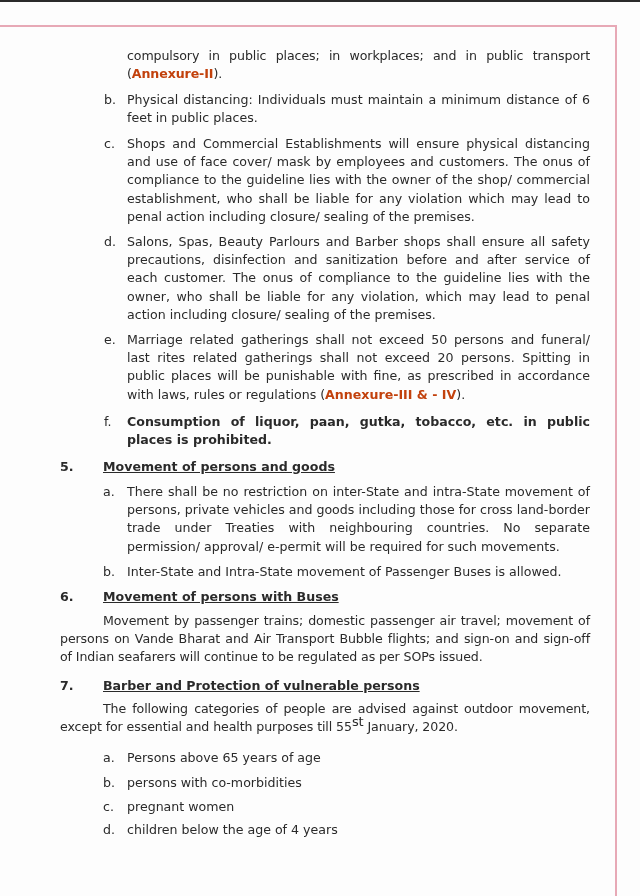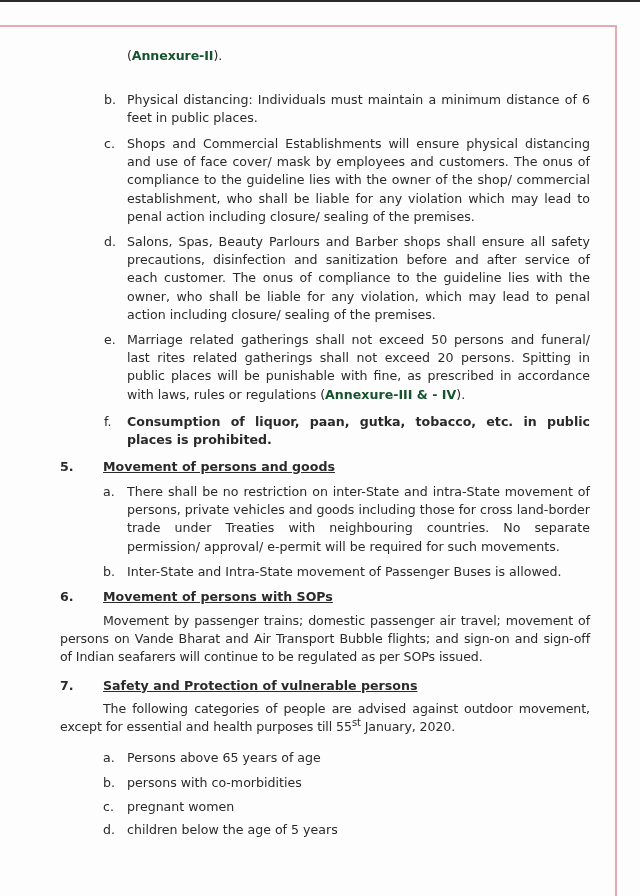--- a/index.html
+++ b/index.html
@@ -38,6 +38,7 @@
 <div class="doc">
 
   <div class="p" style="left:127px; top:47px; width:463px;">
+    <div style="text-align:justify; text-align-last:justify;">compulsory in public places; in workplaces; and in public transport</div>
     <div><span>(</span><b>Annexure-II</b><span>).</span></div>
   </div>
 

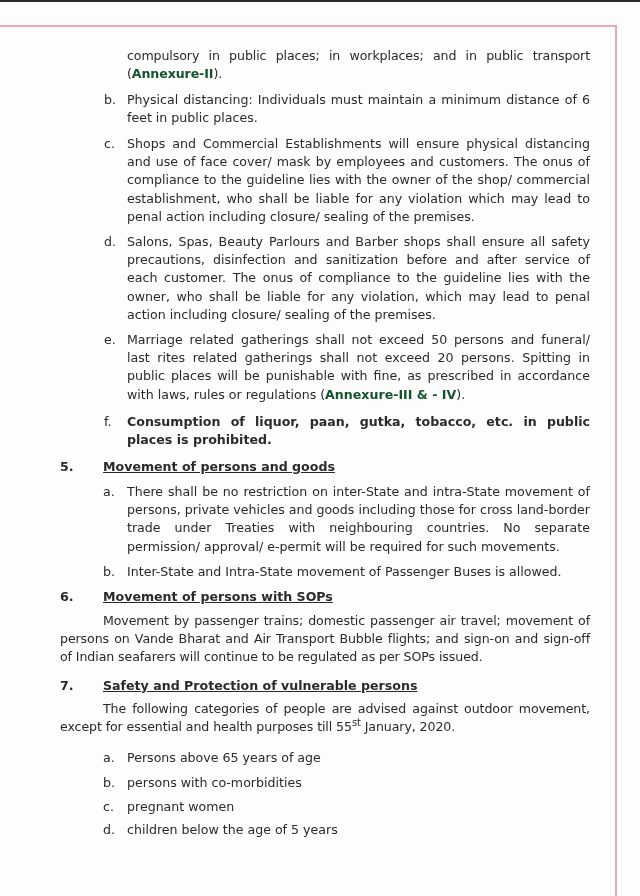--- a/index.html
+++ b/index.html
@@ -26,7 +26,7 @@
   .heading { position: absolute; font-size: 12.6px; font-weight: bold; line-height: 18px; }
   .hnum { position: absolute; left: 0; }
   .htext { position: absolute; left: 43px; white-space: nowrap; text-decoration: underline; }
-  b { font-weight: bold; color: #14532d; }
+  b { font-weight: bold; color: #c2410c; }
   sup { font-size: 10px; vertical-align: 5px; line-height: 0; }
 </style>
 </head>

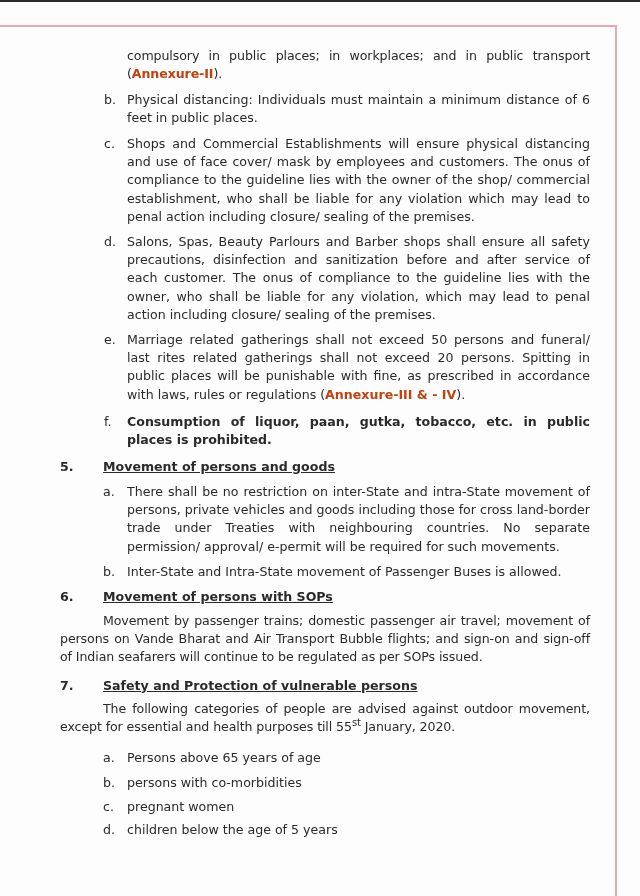--- a/index.html
+++ b/index.html
@@ -84,7 +84,7 @@
 
   <div class="heading" style="left:60px; top:588px; width:540px;">
     <span class="hnum">6.</span>
-    <span class="htext">Movement of persons with SOPs</span>
+    <span class="htext">Movement of persons with Buses</span>
   </div>
 
   <div class="p" style="left:60px; top:612px; width:530px; text-indent:43px;">Movement  by passenger trains; domestic passenger air travel; movement of persons on Vande Bharat and Air Transport Bubble flights; and sign-on and sign-off of Indian seafarers will continue to be regulated as per SOPs issued.</div>

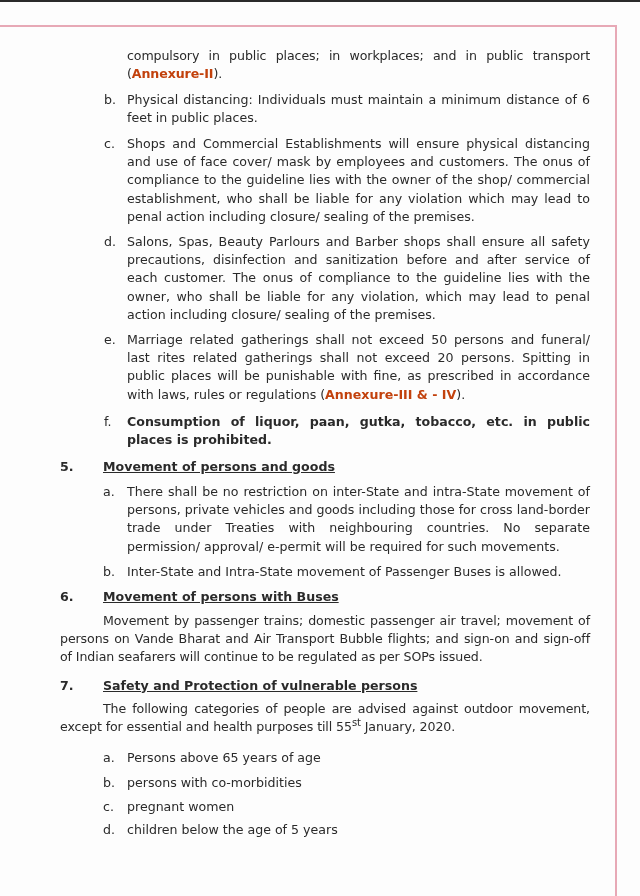--- a/index.html
+++ b/index.html
@@ -91,7 +91,7 @@
 
   <div class="heading" style="left:60px; top:677px; width:540px;">
     <span class="hnum">7.</span>
-    <span class="htext">Safety and Protection of vulnerable persons</span>
+    <span class="htext">Barber and Protection of vulnerable persons</span>
   </div>
 
   <div class="p" style="left:60px; top:700px; width:530px; text-indent:43px;"><span>The following categories of people are advised against outdoor movement, except for essential and health purposes till 55</span><sup>st</sup><span> January, 2020.</span></div>

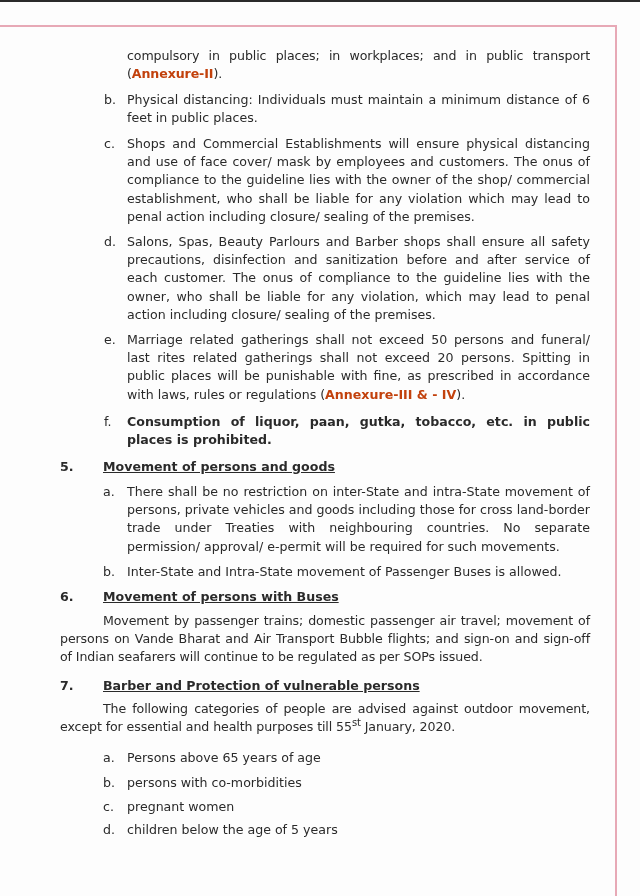--- a/index.html
+++ b/index.html
@@ -27,7 +27,7 @@
   .hnum { position: absolute; left: 0; }
   .htext { position: absolute; left: 43px; white-space: nowrap; text-decoration: underline; }
   b { font-weight: bold; color: #c2410c; }
-  sup { font-size: 10px; vertical-align: 5px; line-height: 0; }
+  sup { font-size: 13px; vertical-align: 5px; line-height: 0; }
 </style>
 </head>
 <body>

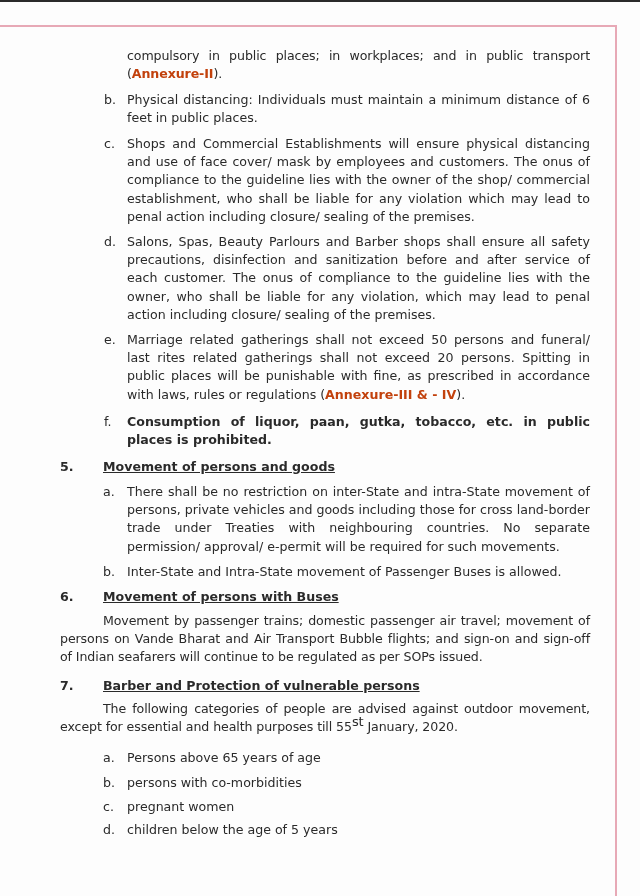--- a/index.html
+++ b/index.html
@@ -110,7 +110,7 @@
   </div>
   <div class="item" style="left:103px; top:821px; width:487px;">
     <span class="marker">d.</span>
-    <div class="itext" style="left:24px; white-space:nowrap;">children below the age of 5 years</div>
+    <div class="itext" style="left:24px; white-space:nowrap;">children below the age of 4 years</div>
   </div>
 
 </div>

